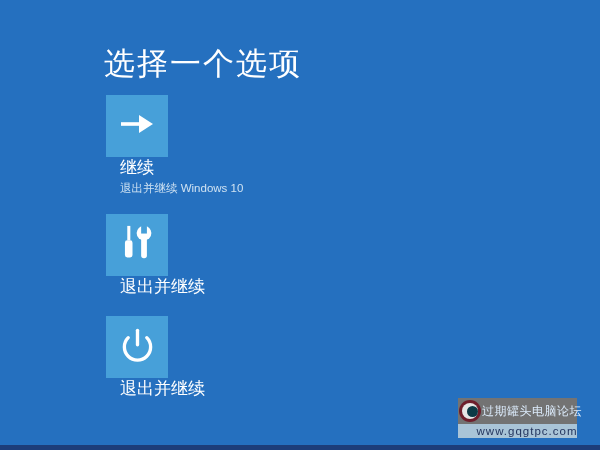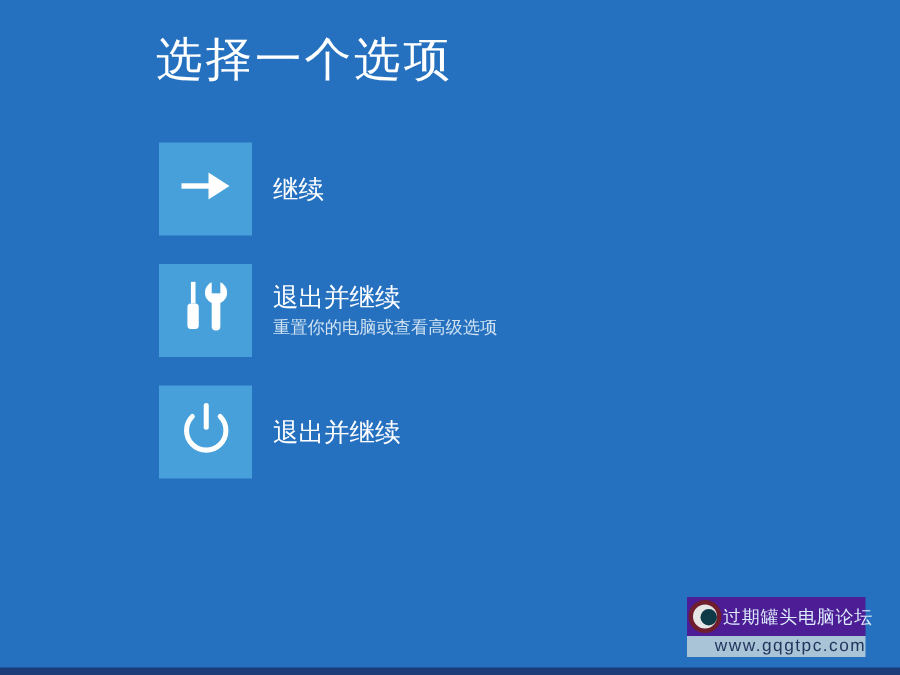--- a/index.html
+++ b/index.html
@@ -16,7 +16,7 @@
     background:#1d3d79;
   }
   .page-title{
-    position:absolute;left:104px;top:20px;
+    position:absolute;left:104px;top:44px;
     font-size:31px;font-weight:300;color:#ffffff;letter-spacing:2px;
     line-height:40px;white-space:nowrap;
   }

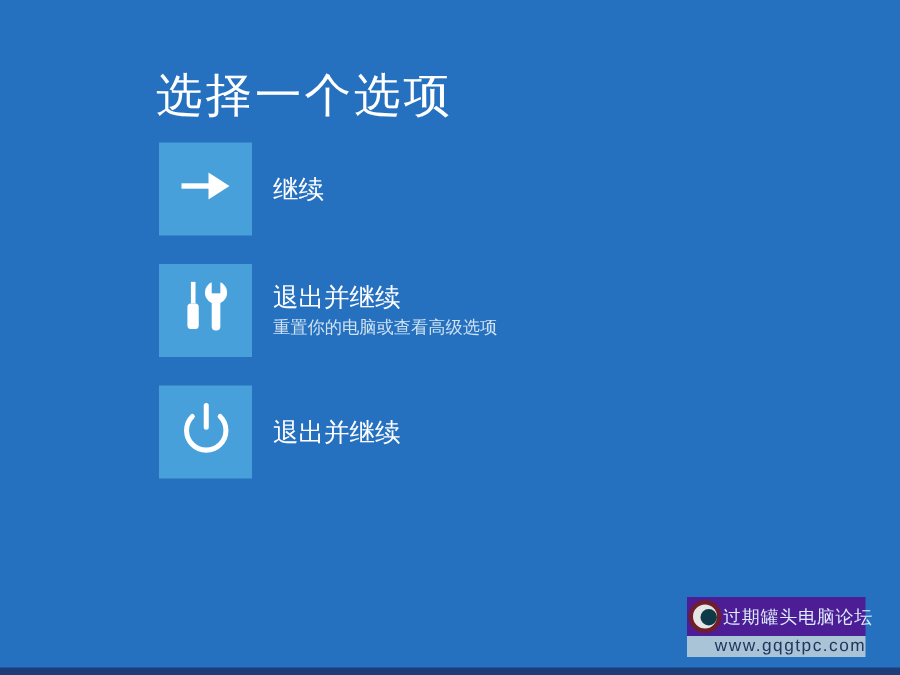--- a/index.html
+++ b/index.html
@@ -24,7 +24,7 @@
     position:absolute;left:106px;top:95px;
   }
   .option{
-    display:flex;align-items:center;margin-bottom:19px;cursor:pointer;
+    display:flex;align-items:flex-start;margin-bottom:19px;cursor:pointer;flex-direction:column;
   }
   .tile{
     width:62px;height:62px;flex:0 0 62px;background:#47a0d9;

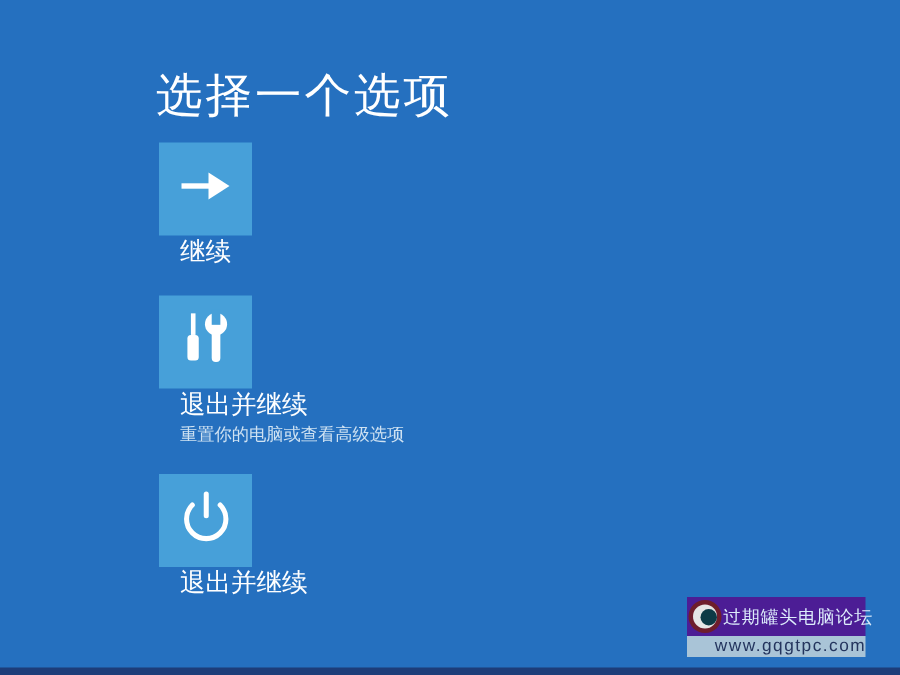--- a/index.html
+++ b/index.html
@@ -91,6 +91,7 @@
       </div>
       <div class="option-texts">
         <div class="option-label">继续</div>
+        <div class="option-subtitle">退出并继续 Windows 10</div>
       </div>
     </div>
 

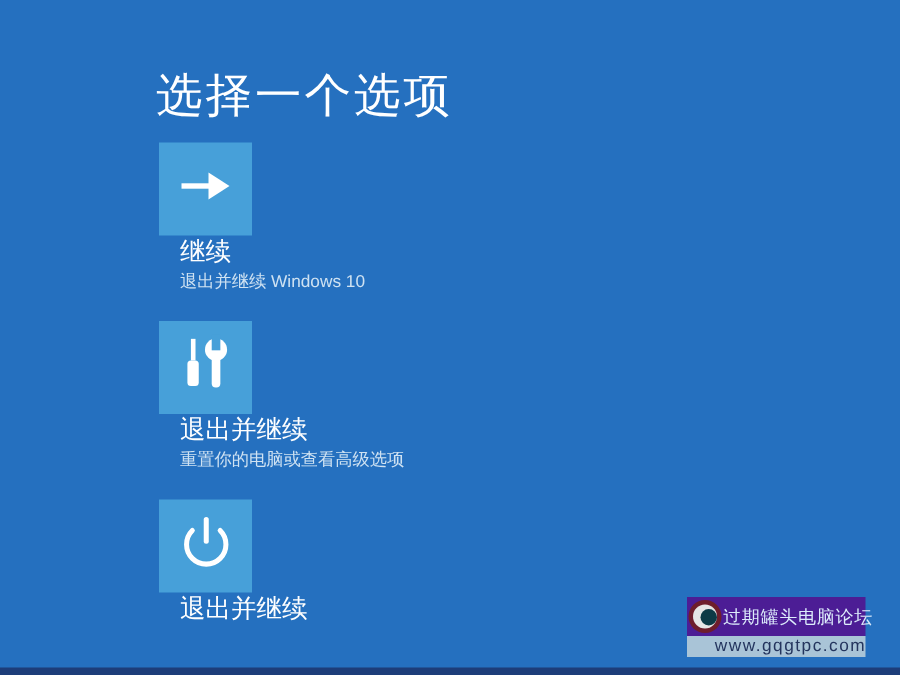--- a/index.html
+++ b/index.html
@@ -111,7 +111,6 @@
       </div>
       <div class="option-texts">
         <div class="option-label">退出并继续</div>
-        <div class="option-subtitle">重置你的电脑或查看高级选项</div>
       </div>
     </div>
 

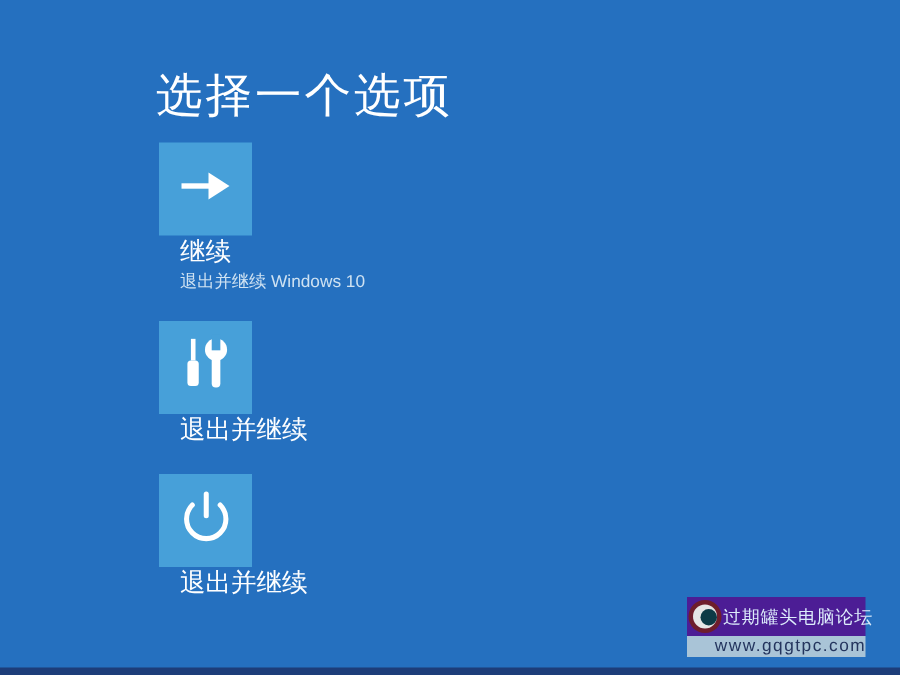--- a/index.html
+++ b/index.html
@@ -43,7 +43,7 @@
     position:absolute;left:458px;top:398px;width:119px;
   }
   .wm-top{
-    height:26px;background:#4c1d95;display:flex;align-items:center;
+    height:26px;background:#737373;display:flex;align-items:center;
     padding:0 2px 0 1px;
   }
   .wm-name{

